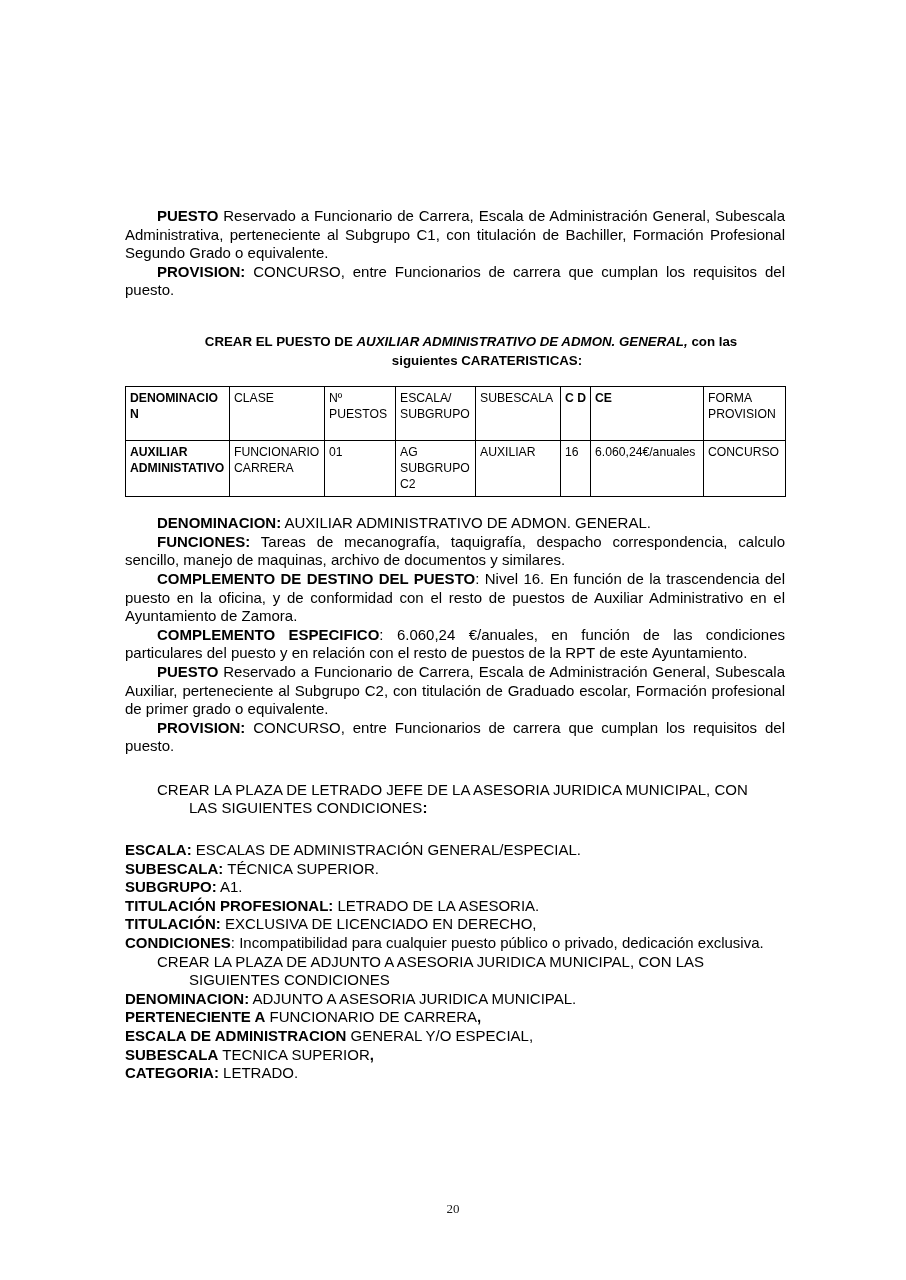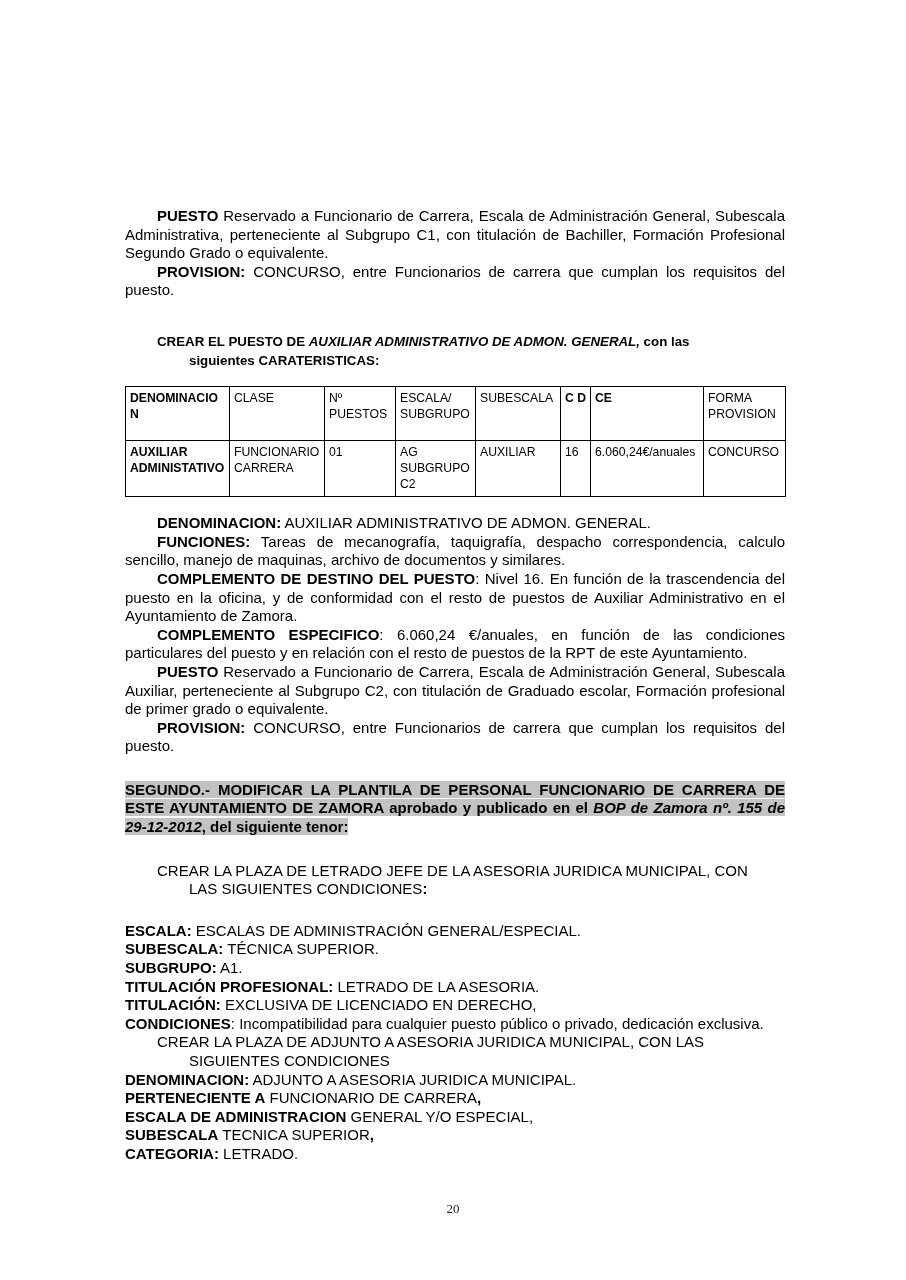--- a/index.html
+++ b/index.html
@@ -46,7 +46,7 @@
     font-size: 13.3px;
     line-height: 18.6px;
     font-weight: bold;
-    text-align: left;
+    text-align: center;
     text-indent: -0px;
   }
   .heading-crear .l2 { display: block; padding-left: 32px; }

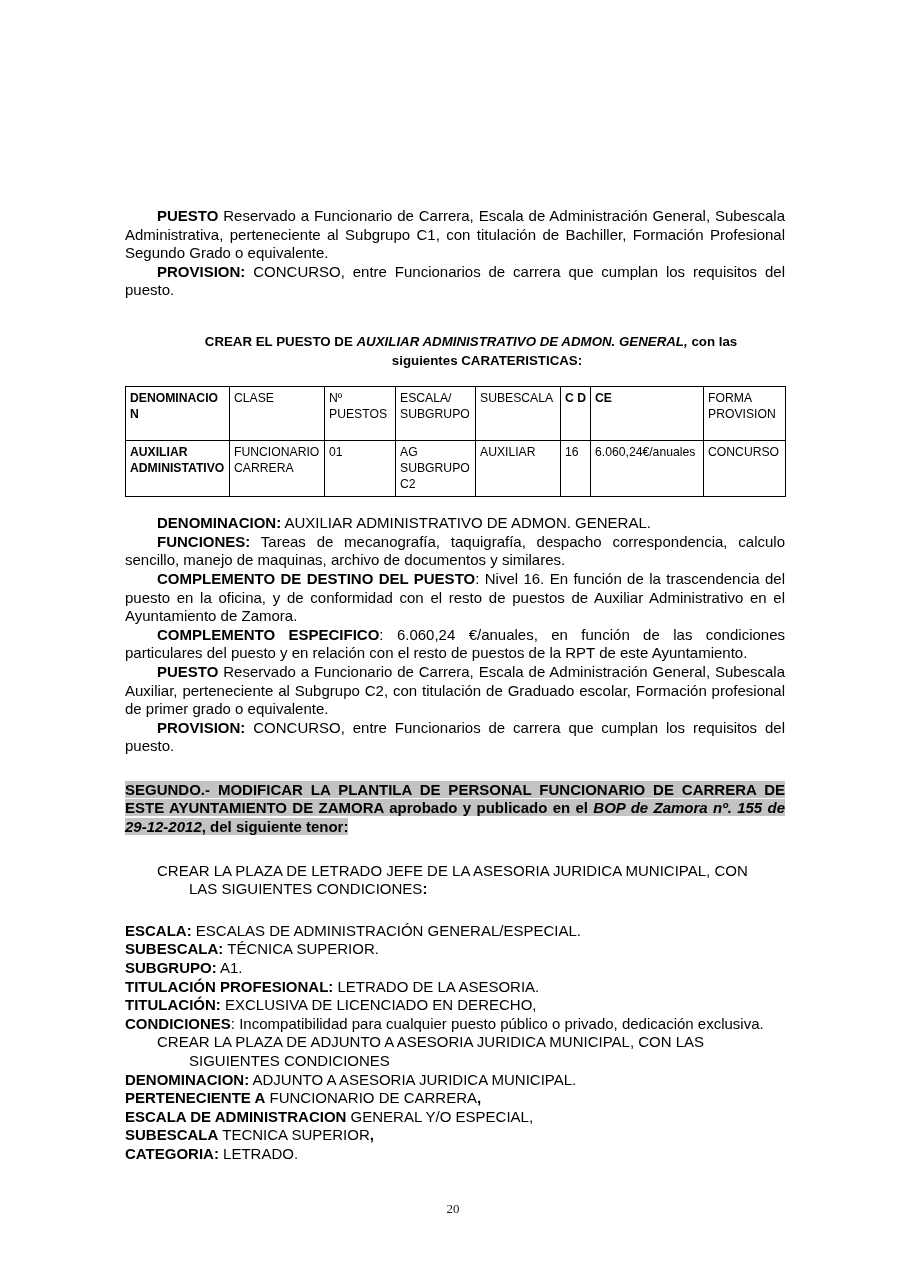--- a/index.html
+++ b/index.html
@@ -178,7 +178,6 @@
       <p class="indent"><b>PROVISION:</b><span> CONCURSO, entre Funcionarios de carrera que cumplan los requisitos del puesto.</span></p>
     </div>
 
-    <p class="para-segundo"><span class="highlight">SEGUNDO.-  MODIFICAR LA PLANTILA DE PERSONAL FUNCIONARIO DE CARRERA DE ESTE AYUNTAMIENTO DE ZAMORA aprobado y publicado en el </span><i class="highlight">BOP de Zamora nº. 155 de 29-12-2012</i><span class="highlight">, del siguiente tenor:</span></p>
 
     <p class="para-crear-plaza"><span>CREAR LA PLAZA DE LETRADO JEFE DE LA ASESORIA JURIDICA MUNICIPAL, CON</span><span class="l2"><span>LAS SIGUIENTES CONDICIONES</span><b>:</b></span></p>
 

